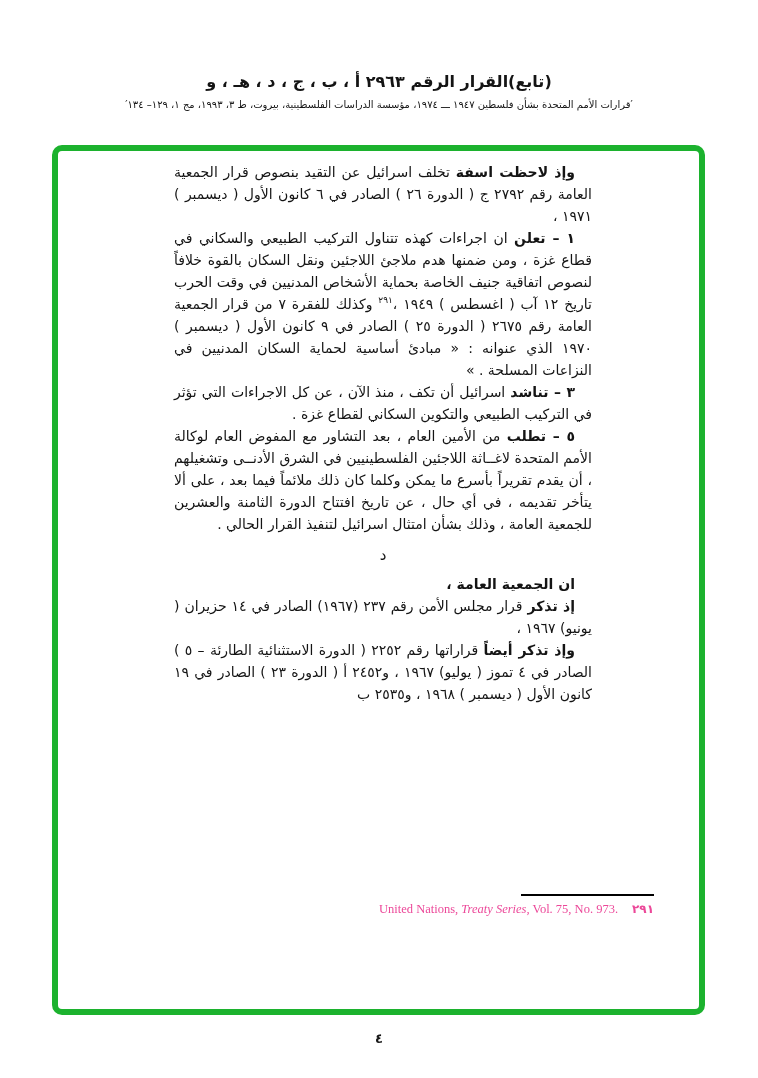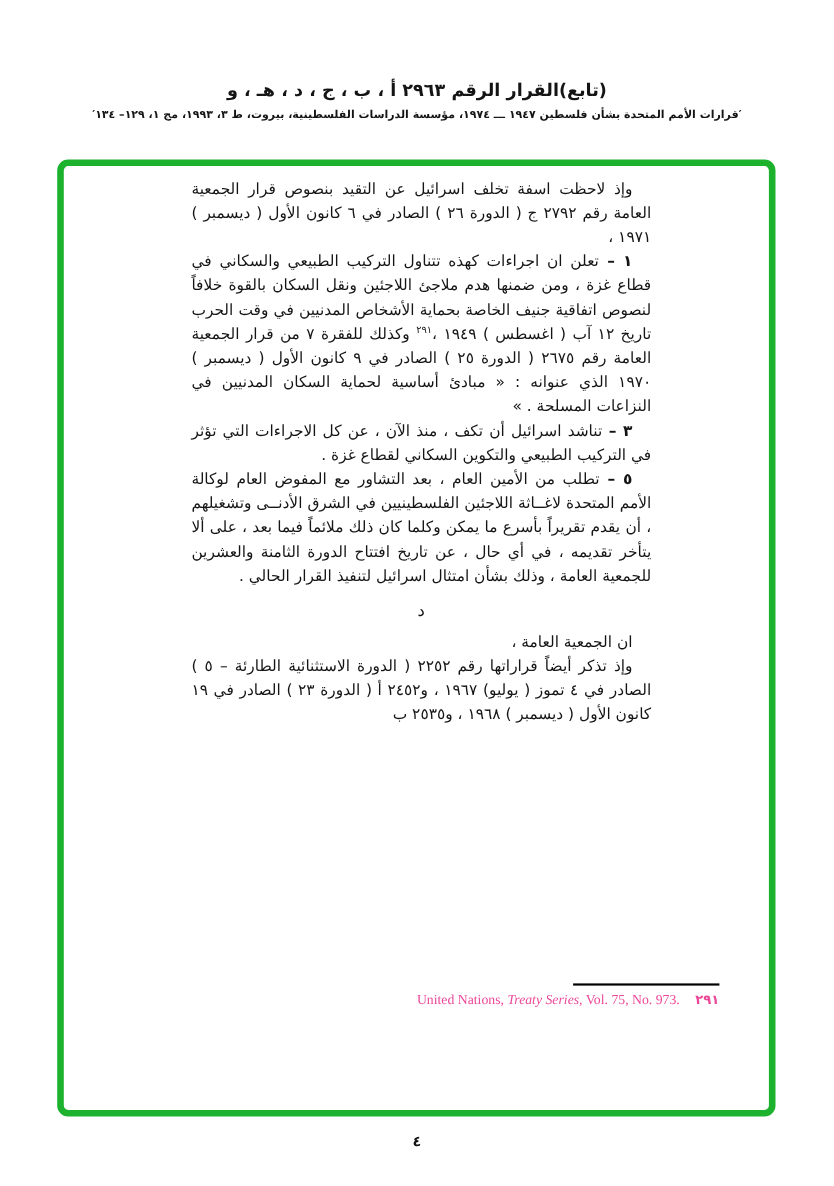--- a/index.html
+++ b/index.html
@@ -9,7 +9,7 @@
   }
   .header{position:absolute;top:72px;left:0;right:0;text-align:center;direction:rtl;}
   .header-line1{font-size:16px;font-weight:bold;letter-spacing:.3px;}
-  .header-line2{margin-top:8px;font-size:10px;font-weight:bold;}
+  .header-line2{margin-top:8px;font-size:10px;font-weight:normal;}
   .frame{
     position:absolute;left:52px;top:145px;width:641px;height:858px;
     border:6px solid #1cb22e;border-radius:10px;background:transparent;

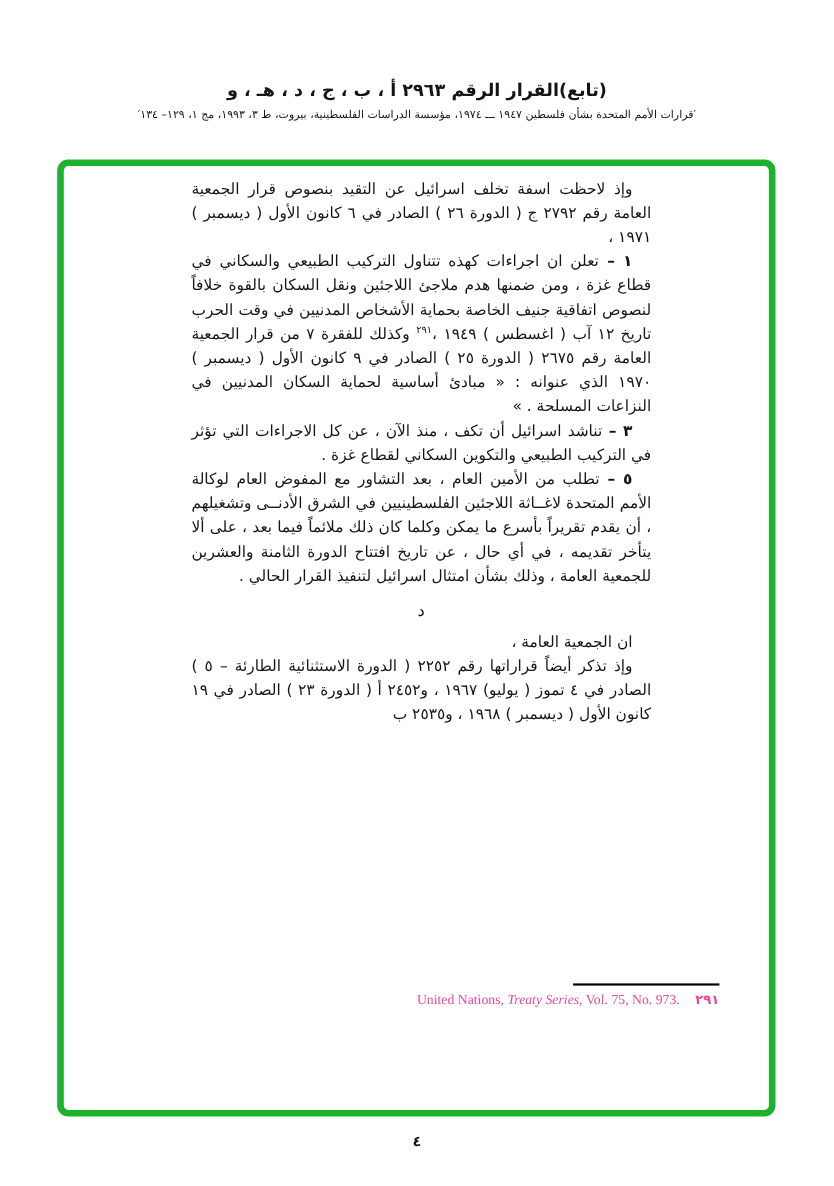--- a/index.html
+++ b/index.html
@@ -19,7 +19,7 @@
     direction:rtl;text-align:justify;font-size:14px;line-height:22px;
   }
   .para{margin:0;text-indent:17px;}
-  .lead{font-weight:normal;}
+  .lead{font-weight:bold;}
   .num{font-weight:bold;}
   .sup{font-size:9px;vertical-align:super;line-height:0;}
   .section-heading{margin:9px 0 7px;text-align:center;text-indent:0;font-size:15px;}

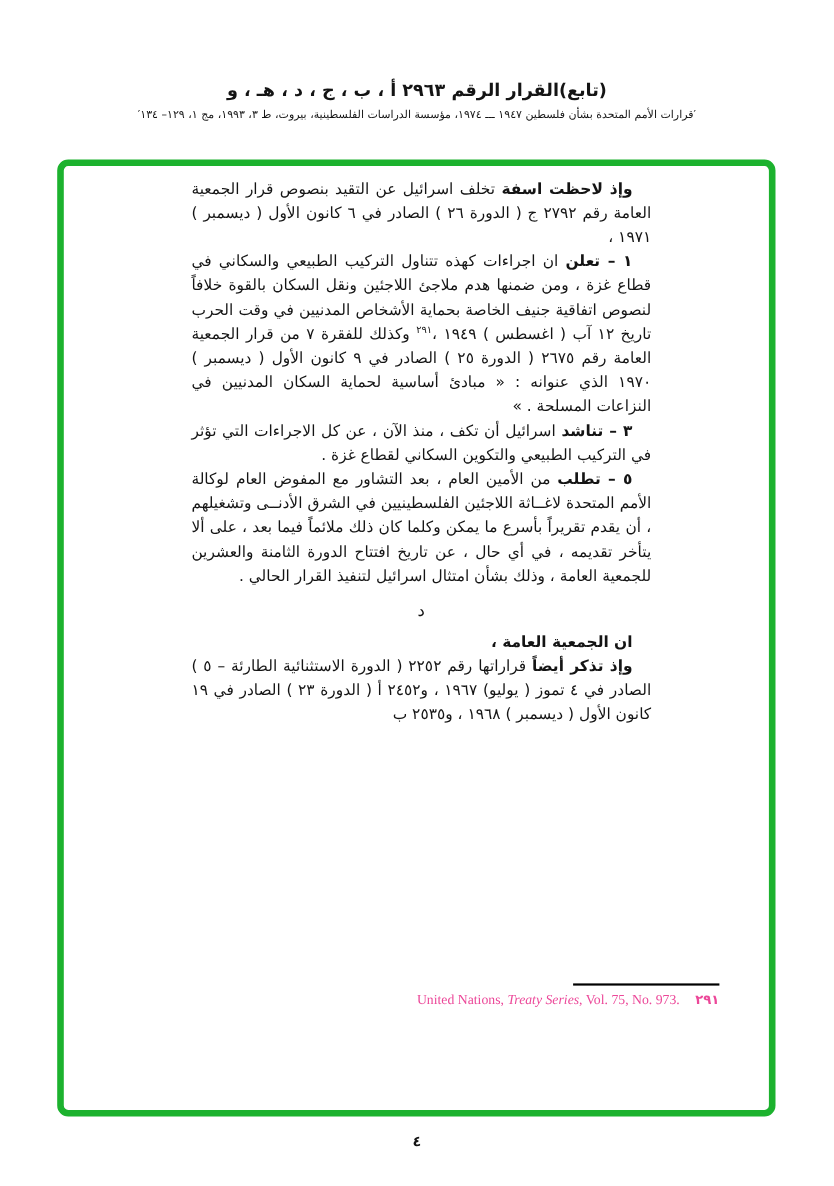--- a/index.html
+++ b/index.html
@@ -64,6 +64,7 @@
 
     <p class="para"><span class="lead">ان الجمعية العامة ،</span><span></span></p>
 
+    <p class="para"><span class="lead">إذ تذكر</span><span> قرار مجلس الأمن رقم ٢٣٧ (١٩٦٧) الصادر في ١٤ حزيران ( يونيو) ١٩٦٧ ،</span></p>
 
     <p class="para"><span class="lead">وإذ تذكر أيضاً</span><span> قراراتها رقم ٢٢٥٢ ( الدورة الاستثنائية الطارئة – ٥ ) الصادر في ٤ تموز ( يوليو) ١٩٦٧ ، و٢٤٥٢ أ ( الدورة ٢٣ ) الصادر في ١٩ كانون الأول ( ديسمبر ) ١٩٦٨ ، و٢٥٣٥ ب</span></p>
 

